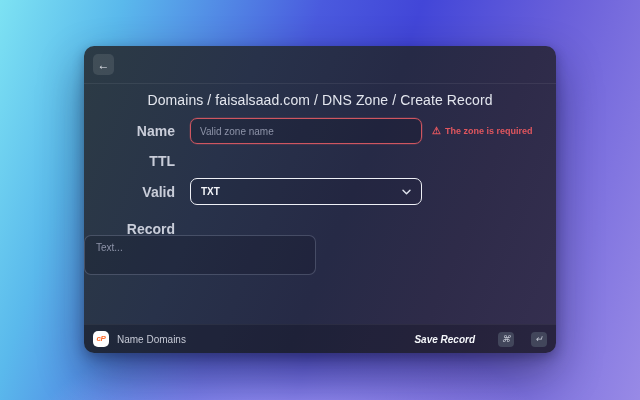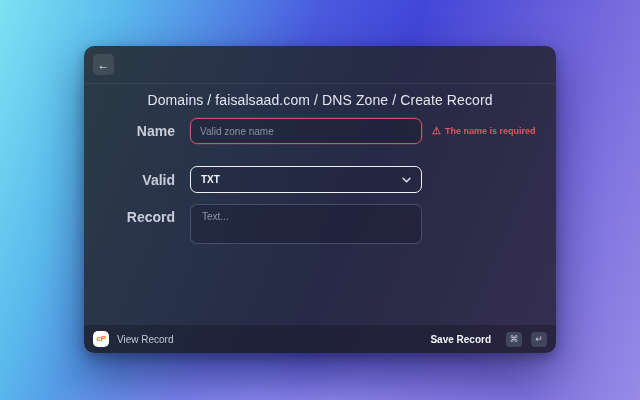--- a/index.html
+++ b/index.html
@@ -121,7 +121,7 @@
       </div>
       <div class="inline-error">
         <span class="warn-ic">⚠</span>
-        <span>The name is required</span>
+        <span>The zone is required</span>
       </div>
     </div>
 

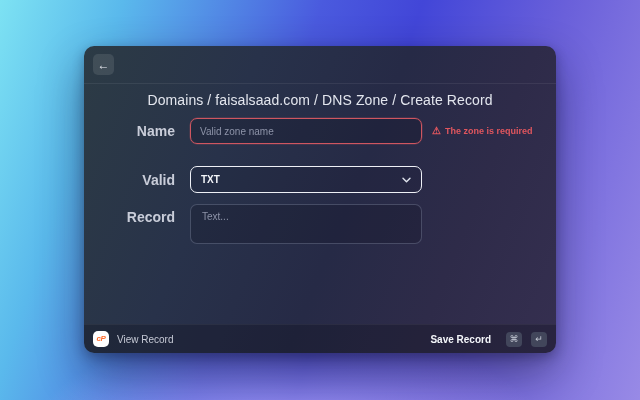--- a/index.html
+++ b/index.html
@@ -126,6 +126,7 @@
     </div>
 
     <div class="row">
+      <div class="row-label">TTL</div>
     </div>
 
     <div class="row">

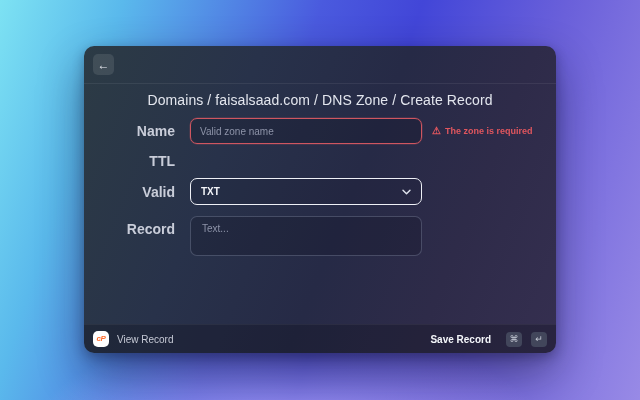--- a/index.html
+++ b/index.html
@@ -41,7 +41,7 @@
   }
 
   .row { display:flex; align-items:center; margin-bottom:11px; }
-  .row.top { align-items:flex-start; }
+  .row.top { align-items:flex-start;flex-direction:column; }
   .row-label {
     width:106px; padding-right:15px; text-align:right;
     font-size:14px; font-weight:600; color:#c9cdd9; line-height:12px;

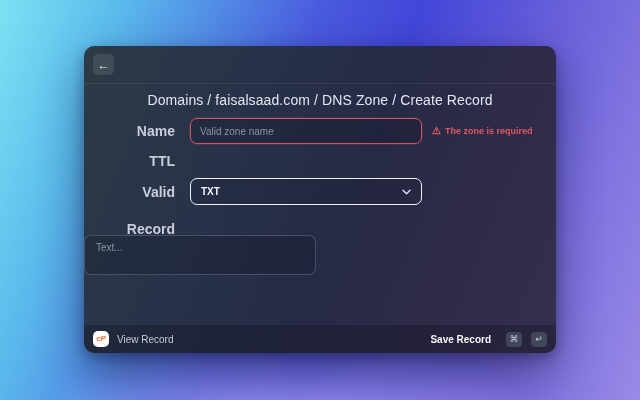--- a/index.html
+++ b/index.html
@@ -156,7 +156,7 @@
     <div class="cp-logo">
       <span>cP</span>
     </div>
-    <div class="view-domains">View Record</div>
+    <div class="view-domains">Name Domains</div>
     <div class="save-wrap">
       <span class="save-label">Save Record</span>
       <span class="keycap">⌘</span>

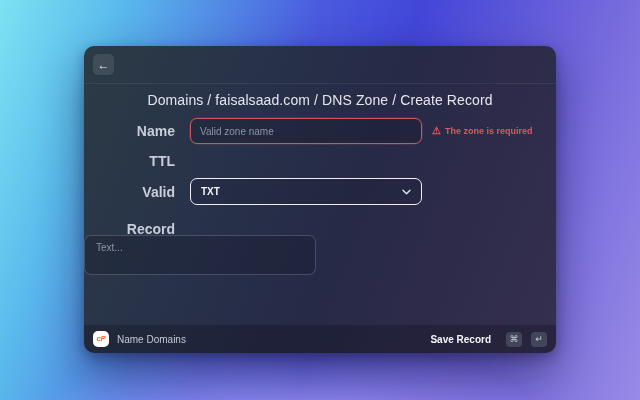--- a/index.html
+++ b/index.html
@@ -91,7 +91,7 @@
     letter-spacing:-0.3px; line-height:1;
   }
   .view-domains { margin-left:8px; font-size:10px; font-weight:500; color:#c6cad6; cursor:pointer; }
-  .save-wrap { margin-left:auto; display:flex; align-items:center; gap:9px; cursor:pointer; }
+  .save-wrap { margin-left:auto; display:flex; align-items:center; gap:17px; cursor:pointer;font-style:italic; }
   .save-label { font-size:10px; font-weight:700; color:#f4f6fa; margin-right:6px; }
   .keycap {
     min-width:16px; height:15px; padding:0 3px; border-radius:4px;

